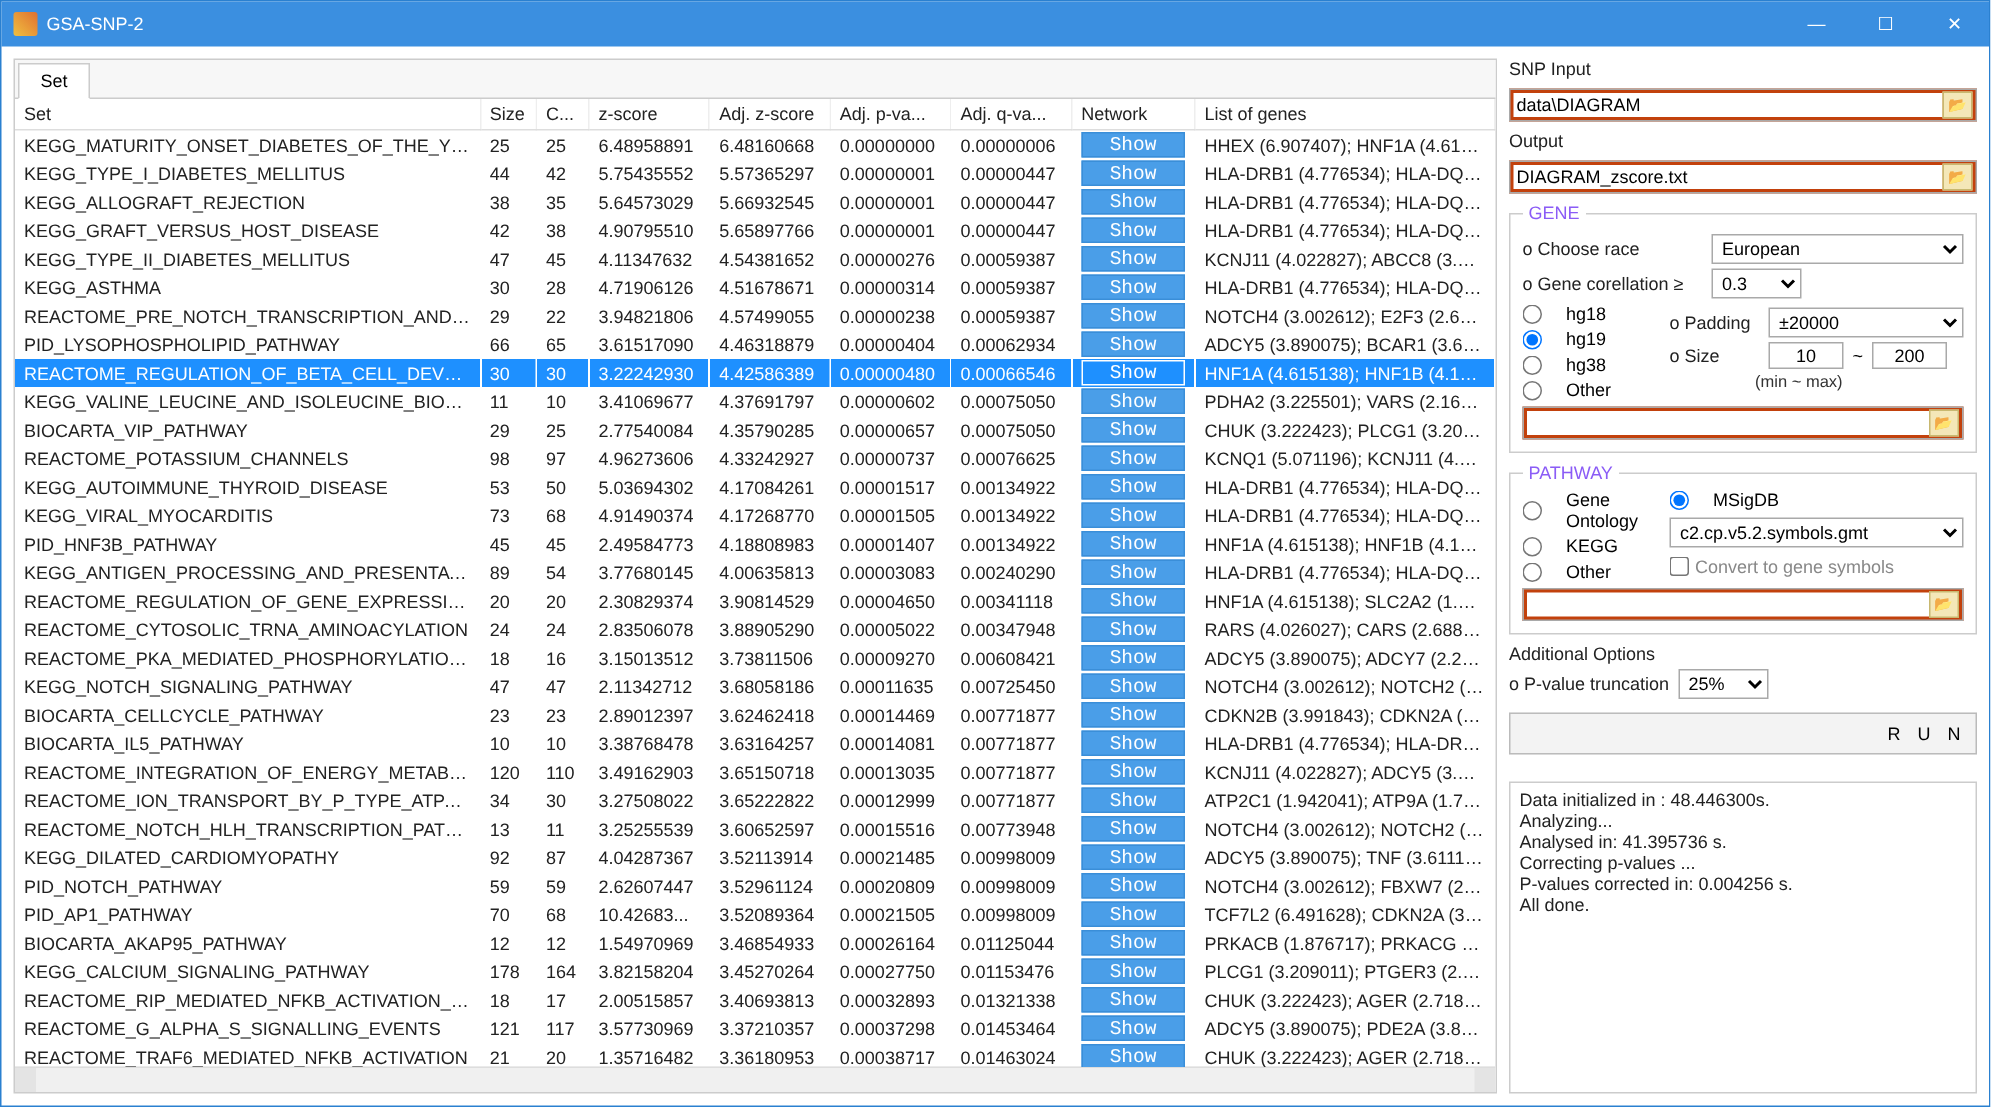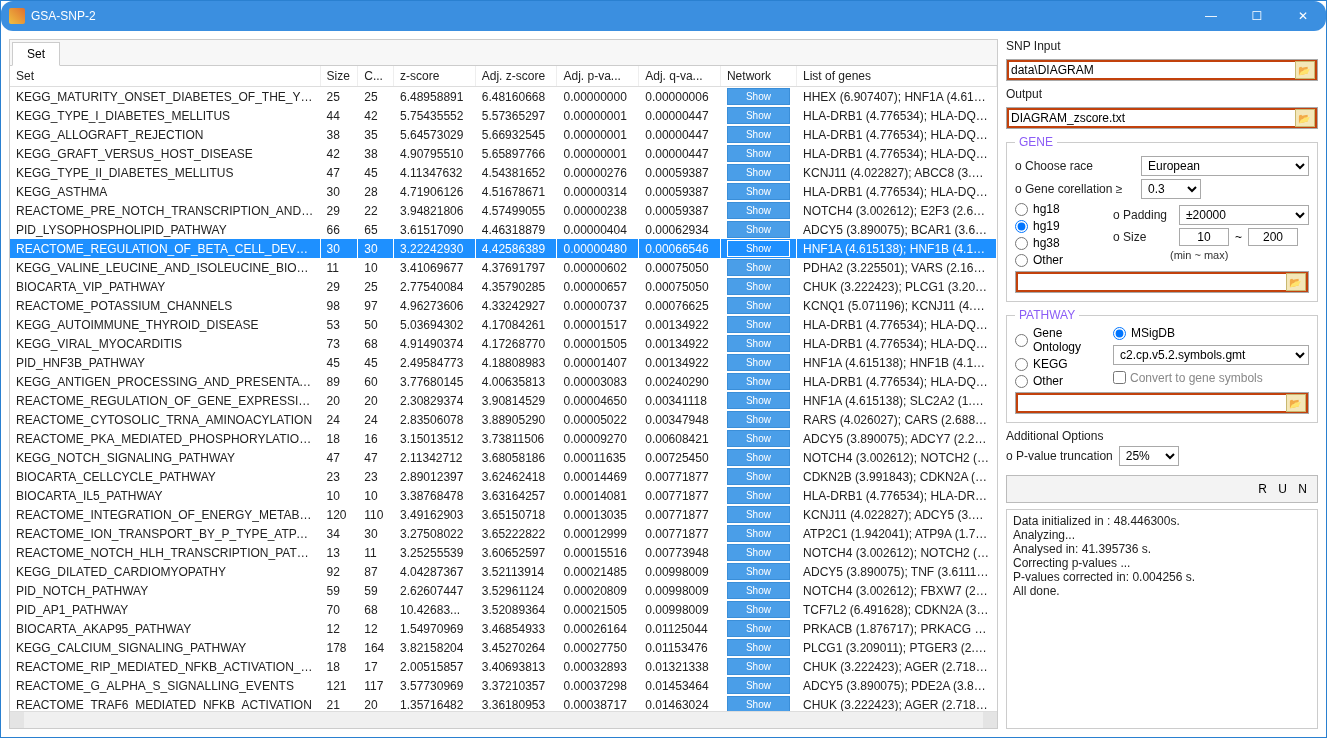--- a/index.html
+++ b/index.html
@@ -5,7 +5,7 @@
   * { box-sizing: border-box; font-family: "Segoe UI", Tahoma, sans-serif; font-size: 12px; }
   html,body { margin:0; padding:0; background:#fff; }
   .window { width:1327px; height:738px; border:1px solid #2a80d0; background:#fff; display:flex; flex-direction:column; }
-  .titlebar { height:30px; background:#3b8fe0; color:#fff; display:flex; align-items:center; padding:0 0 0 8px;border-radius:12px; }
+  .titlebar { height:30px; background:#3b8fe0; color:#fff; display:flex; align-items:center; padding:0 0 0 8px; }
   .titlebar .icon { width:16px; height:16px; background:linear-gradient(45deg,#f0c040,#e07030); margin-right:6px; border-radius:2px; }
   .titlebar .title { flex:1; }
   .titlebar .btns { display:flex; }

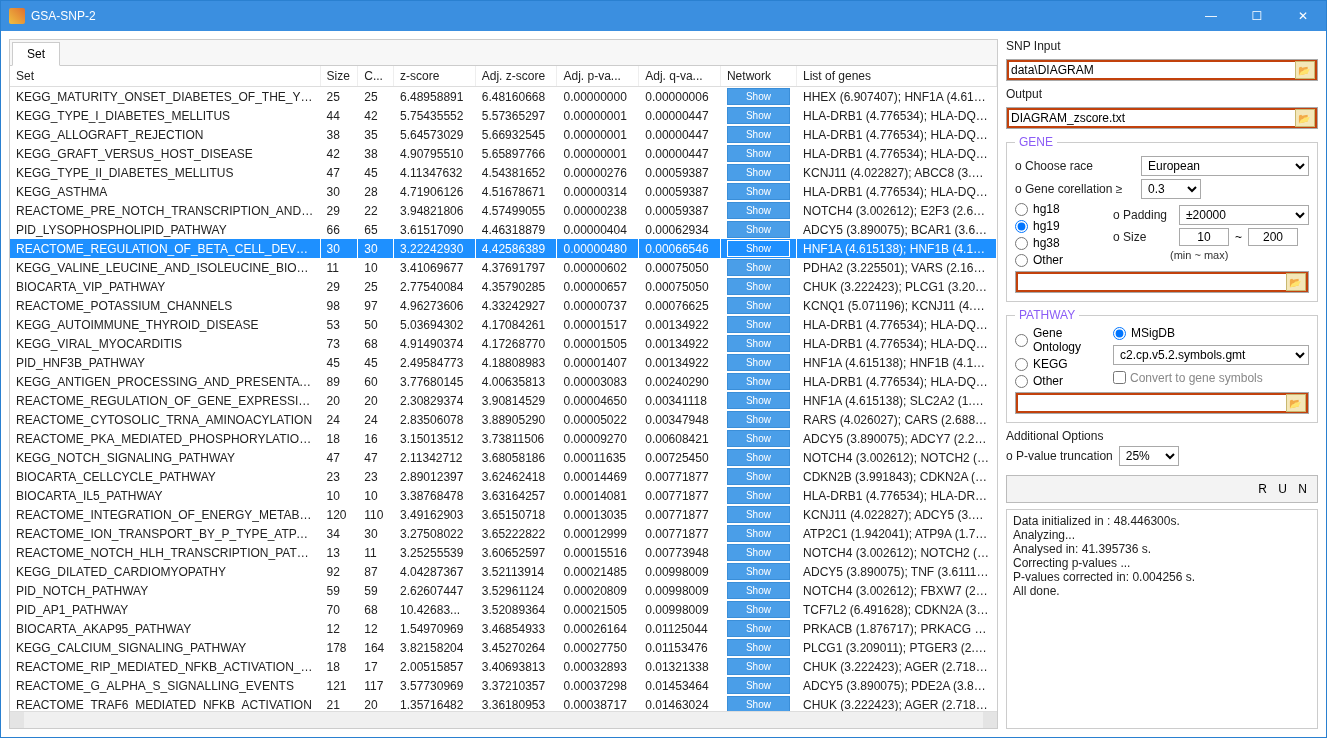--- a/index.html
+++ b/index.html
@@ -20,7 +20,7 @@
   td { padding:1px 6px; white-space:nowrap; overflow:hidden; text-overflow:ellipsis; border-right:1px solid transparent; color:#222; height:17px; }
   tr.sel td { background:#1e90ff; color:#fff; }
   tr.sel td .showbtn { background:#1e90ff; color:#fff; border-color:#fff; }
-  .showbtn { background:#4a9ee8; color:#fff; padding:0 18px; border:1px solid #3a8ed8; display:inline-block; font-size:10px; line-height:15px; }
+  .showbtn { background:#4a9ee8; color:#fff; padding:0 18px; border:1px solid #3a8ed8; display:inline-block; font-size:13px; line-height:15px;font-family:Liberation Mono, monospace; }
   .col-set { max-width:310px; }
   .col-genes { max-width:200px; }
   .hscroll { height:17px; background:#f0f0f0; border-top:1px solid #ddd; position:relative; }

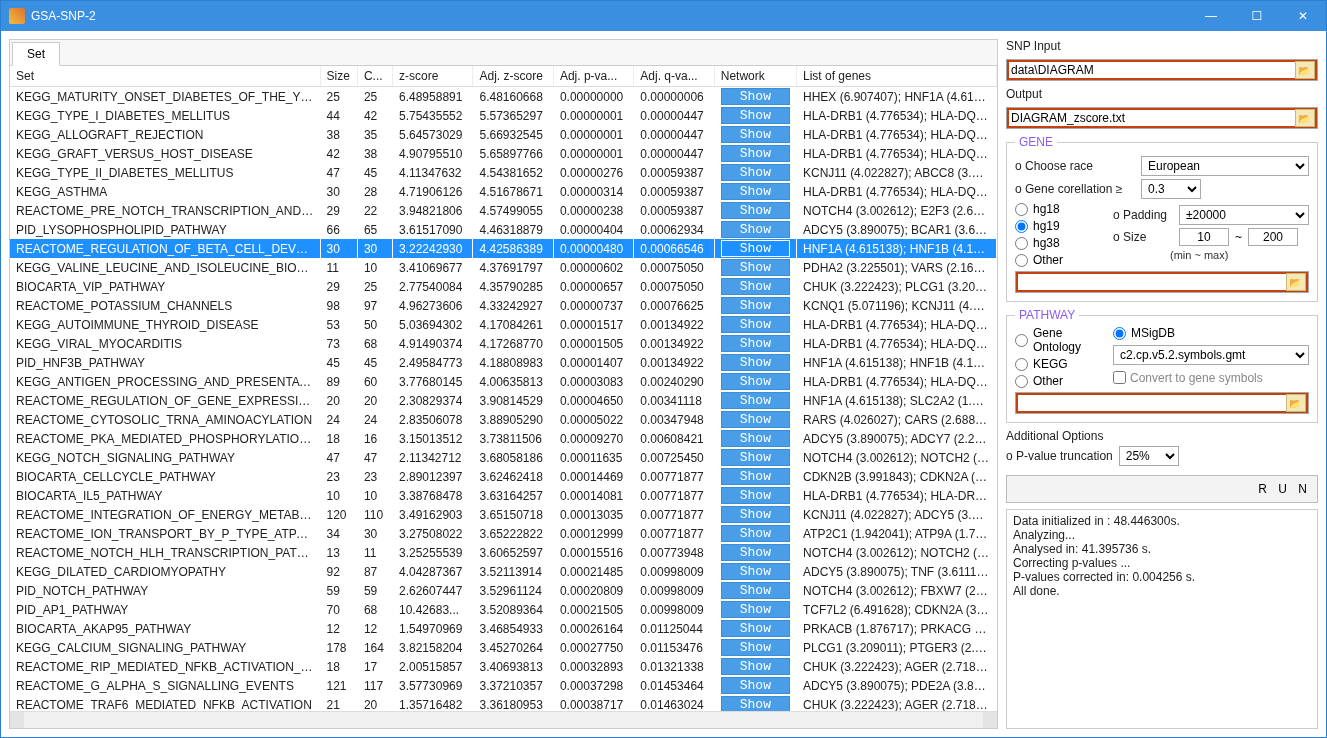--- a/index.html
+++ b/index.html
@@ -46,7 +46,7 @@
   .chk { display:inline-flex; align-items:center; gap:4px; color:#888; }
   .chk input { margin:0; }
   .range-note { font-size:11px; color:#333; margin-left:4px; }
-  .radio { display:inline-flex; align-items:center; gap:5px; }
+  .radio { display:inline-flex; align-items:center; gap:16px; }
   .radio input { margin:0; }
 </style>
 </head>

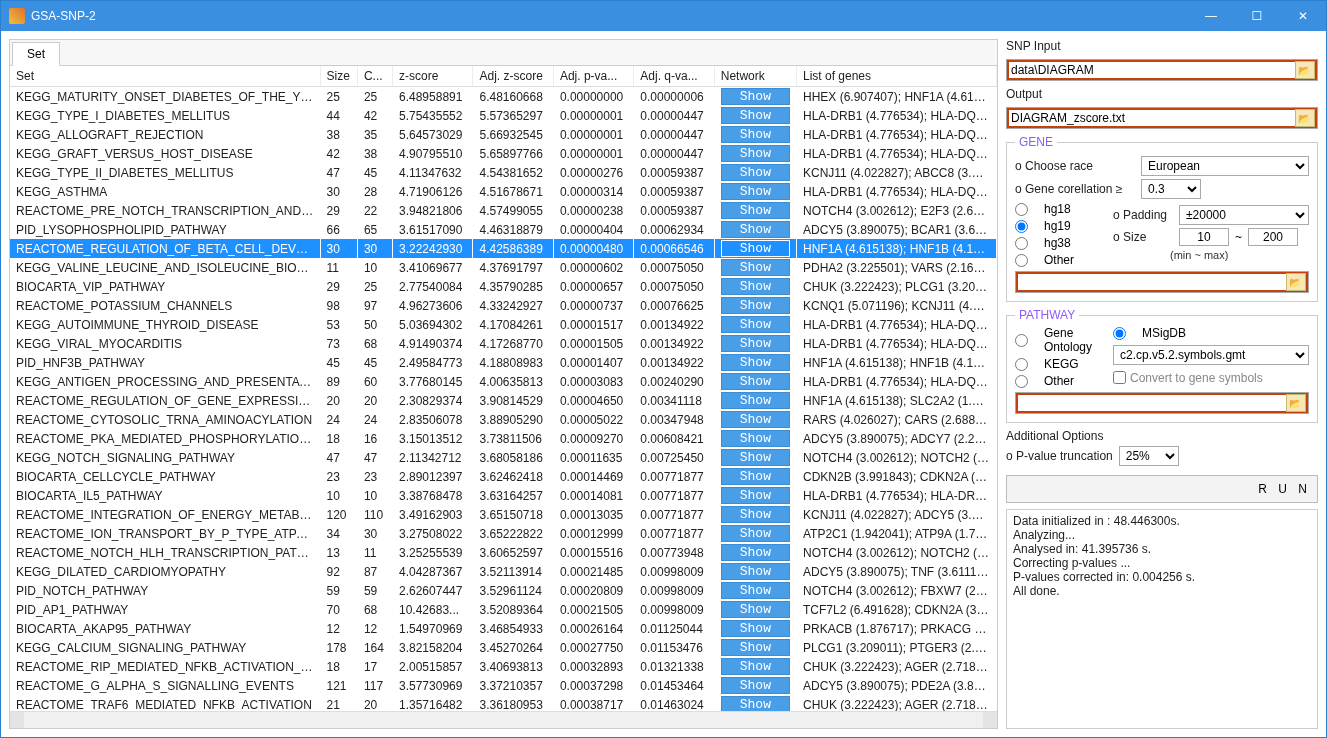--- a/index.html
+++ b/index.html
@@ -251,7 +251,7 @@
               <tr class="row">
                 <td class="col-set">KEGG_ANTIGEN_PROCESSING_AND_PRESENTATION</td>
                 <td>89</td>
-                <td>60</td>
+                <td>54</td>
                 <td>3.77680145</td>
                 <td>4.00635813</td>
                 <td>0.00003083</td>

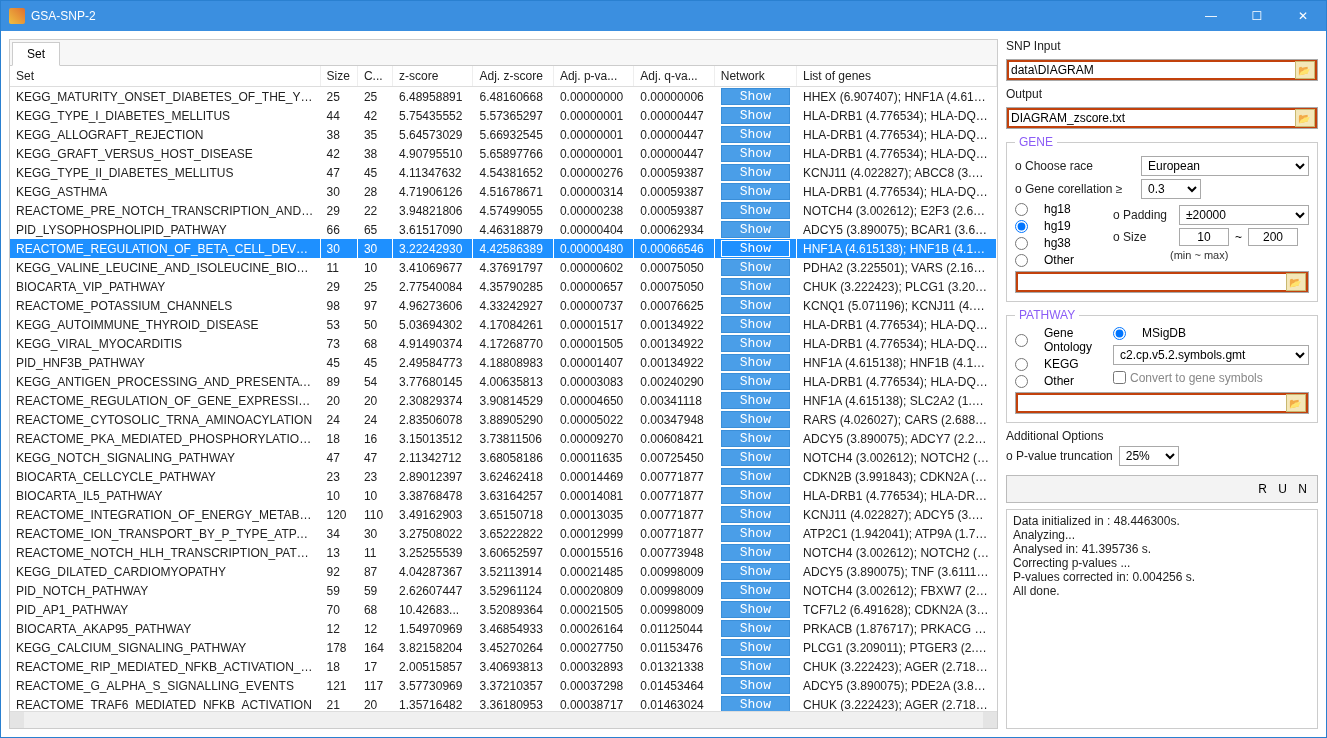--- a/index.html
+++ b/index.html
@@ -42,7 +42,7 @@
   .twocol .colA { width:90px; }
   .twocol .colB { flex:1; }
   .runbtn { width:100%; padding:6px; background:#f3f3f3; border:1px solid #bbb; letter-spacing:4px; text-align:right; }
-  .log { flex:1; border:1px solid #ccc; padding:4px 6px; overflow:auto; background:#fff; color:#222; position:relative; white-space:pre-line; }
+  .log { flex:1; border:1px solid #ccc; padding:4px 6px; overflow:auto; background:#fff; color:#222; position:relative; white-space:pre-line;margin-top:12px; }
   .chk { display:inline-flex; align-items:center; gap:4px; color:#888; }
   .chk input { margin:0; }
   .range-note { font-size:11px; color:#333; margin-left:4px; }

